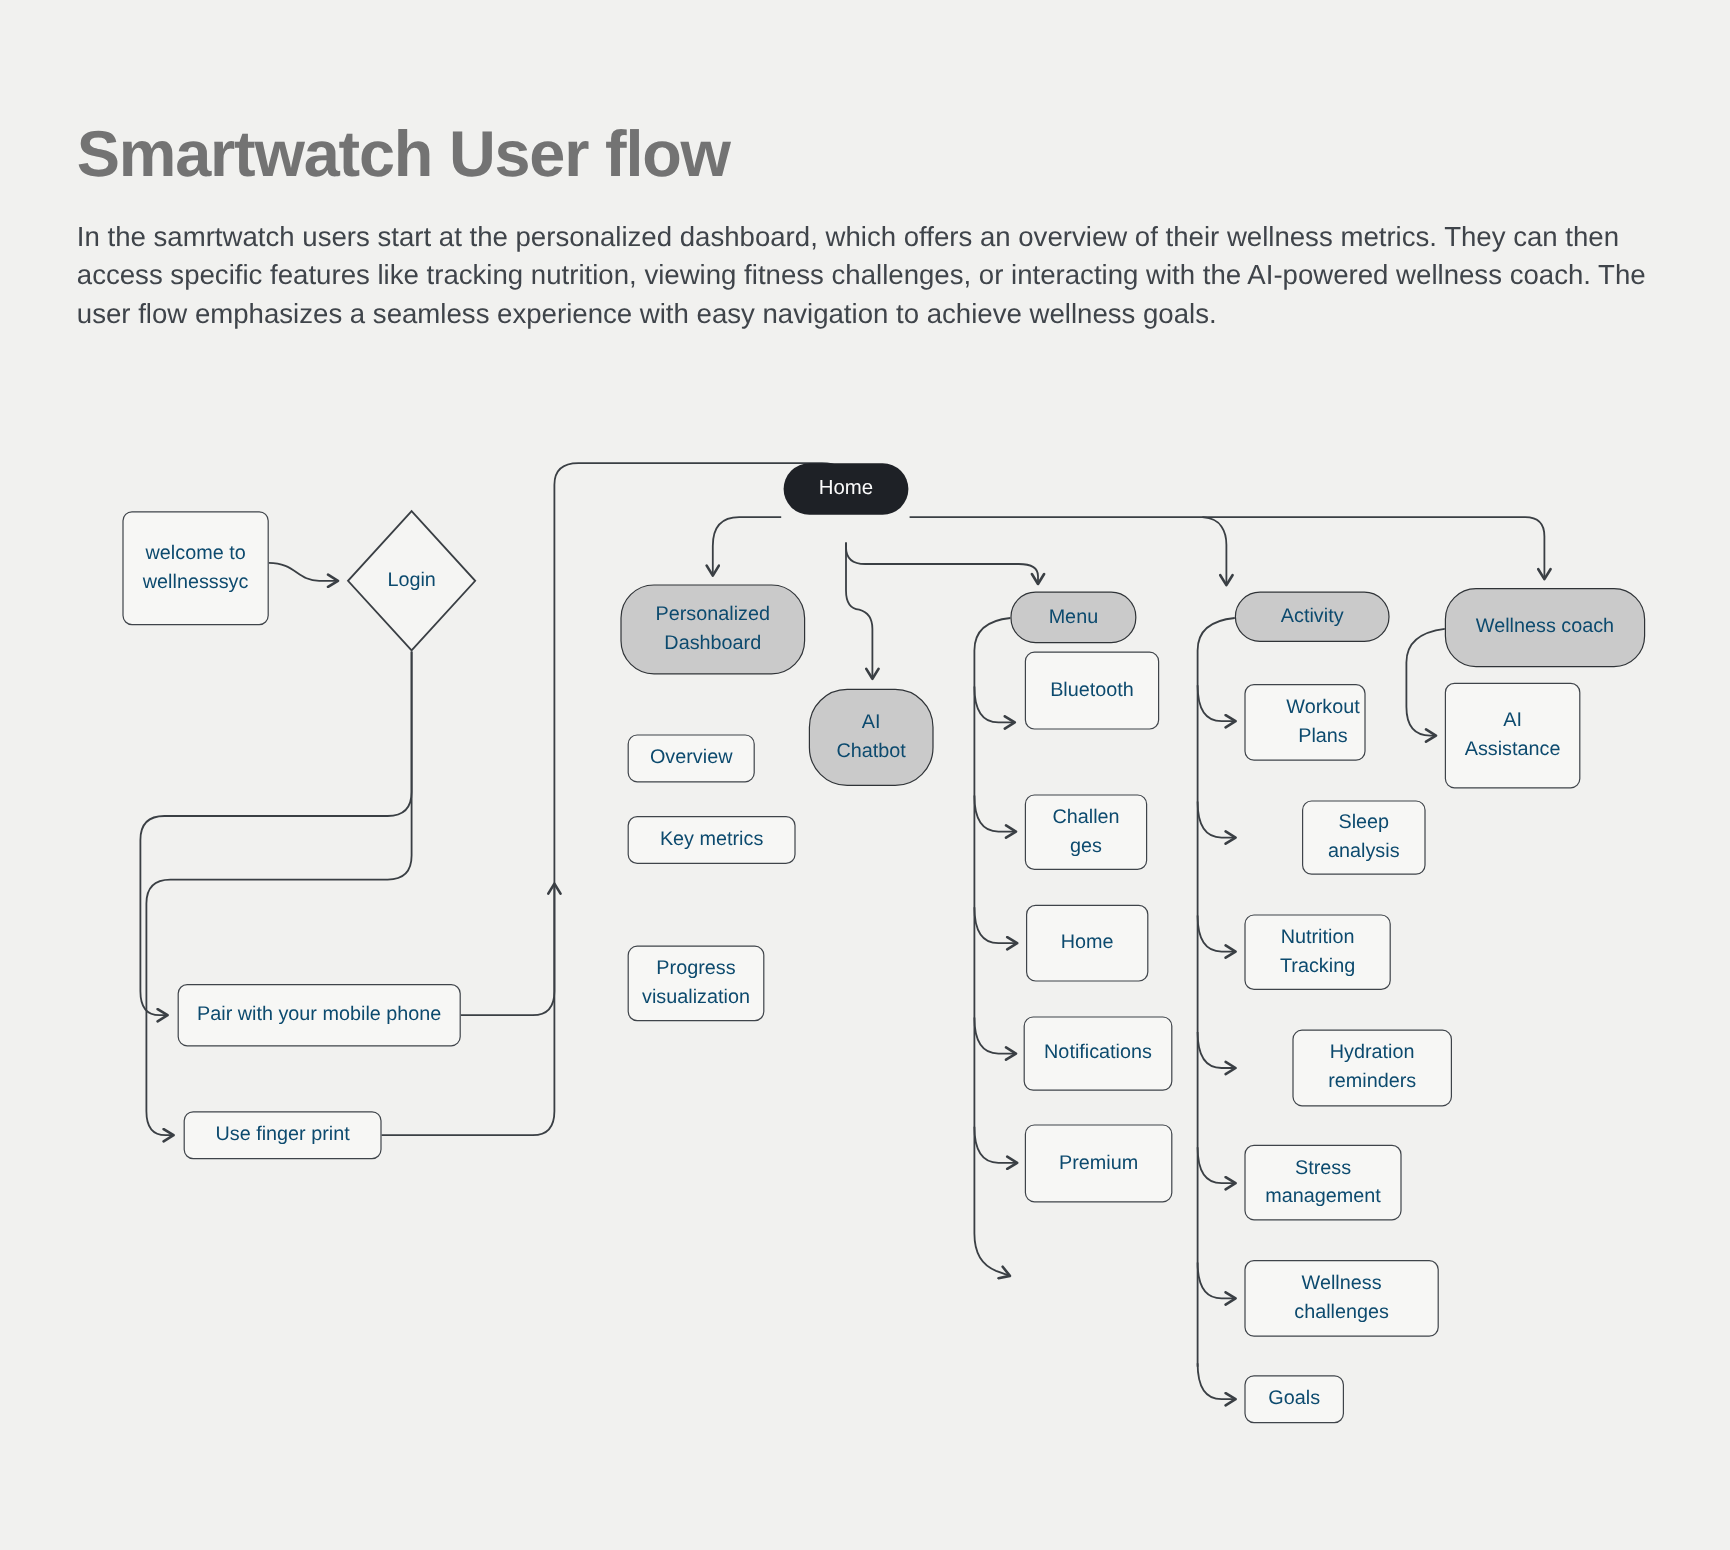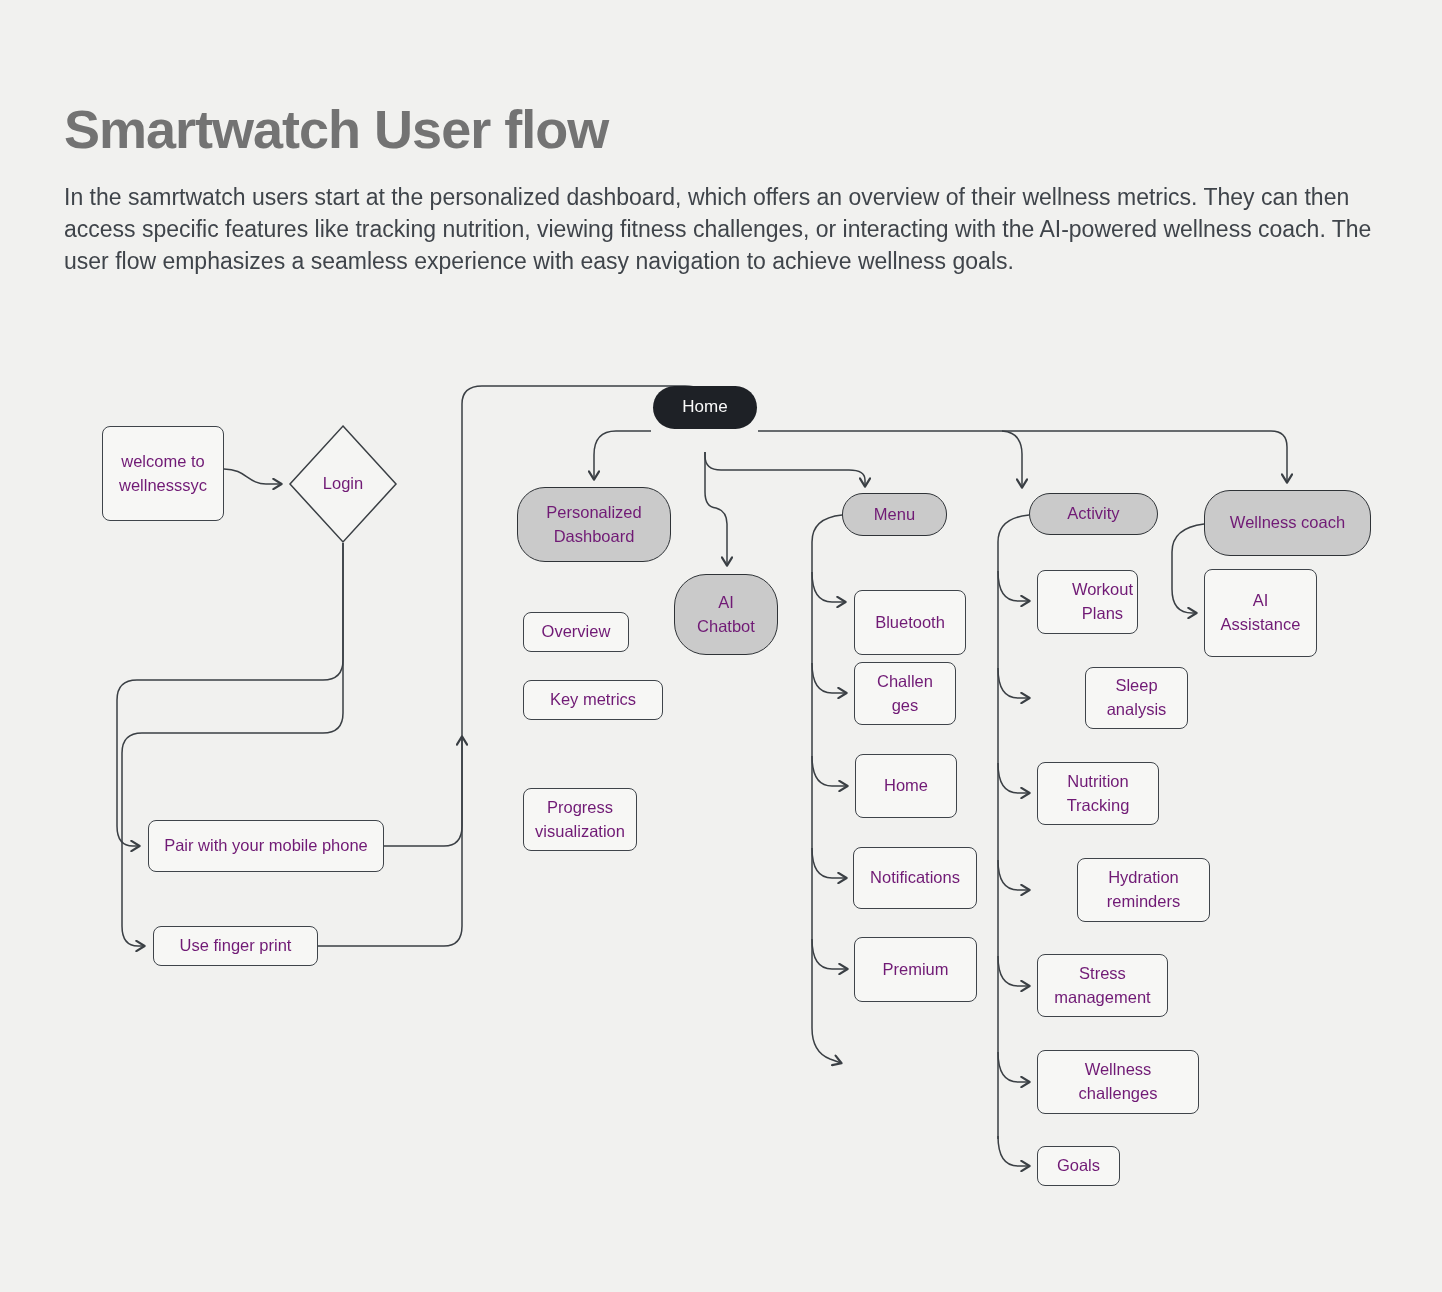--- a/index.html
+++ b/index.html
@@ -21,7 +21,7 @@
   .node{
     position:absolute;display:flex;align-items:center;justify-content:center;
     text-align:center;box-sizing:border-box;
-    font-size:16.5px;line-height:1.45;color:#701a75;
+    font-size:16.5px;line-height:1.45;color:#0c4a6e;
     white-space:pre-line;
   }
   .box{

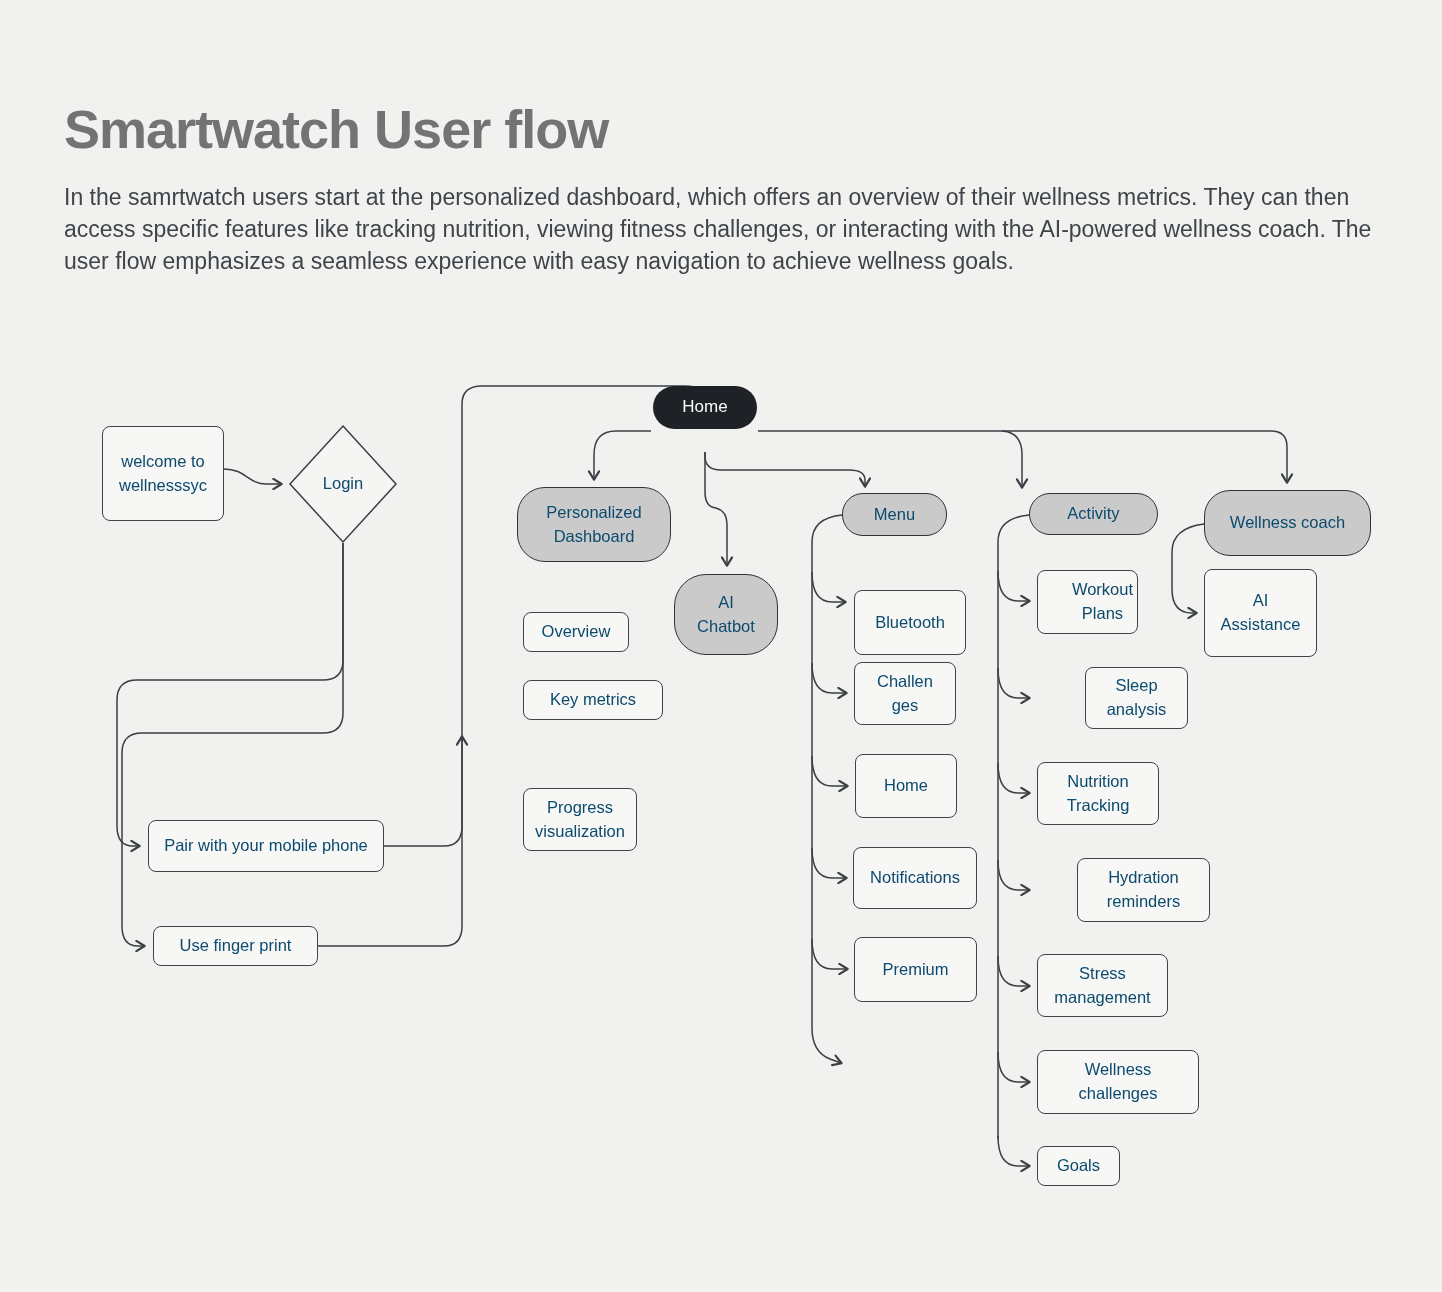--- a/index.html
+++ b/index.html
@@ -124,7 +124,7 @@
 
 <div class="node box" style="left:153px;top:926px;width:165px;height:40px;">Use finger print</div>
 
-<div class="node box" style="left:854px;top:590px;width:112px;height:65px;">Bluetooth</div>
+<div class="node box" style="left:854px;top:543px;width:112px;height:65px;">Bluetooth</div>
 
 <div class="node box" style="left:854px;top:662px;width:102px;height:63px;">Challen
 ges</div>

